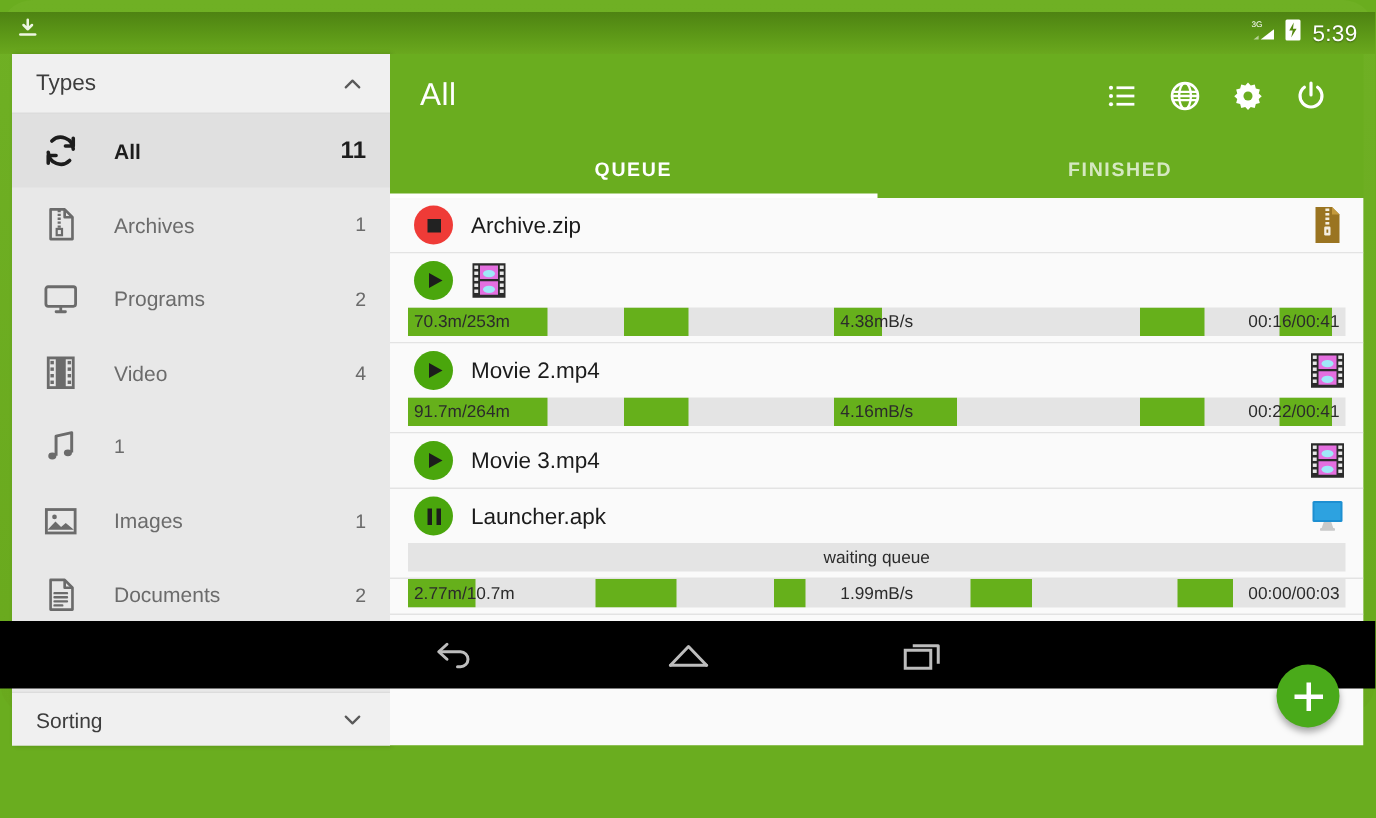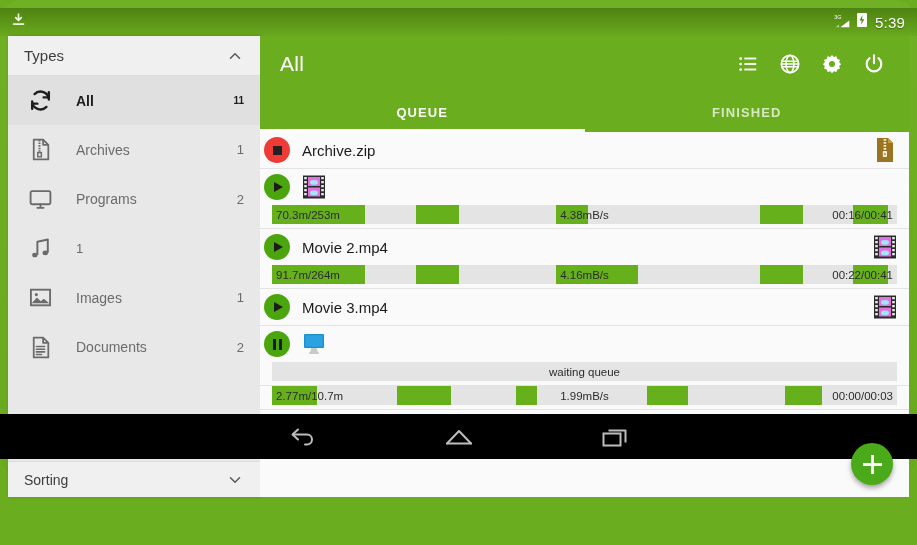--- a/index.html
+++ b/index.html
@@ -79,7 +79,7 @@
   .type-row .label { flex: 1; font-size: 14px; color: #6b6b6b; }
   .type-row.active .label { color: #1d1d1d; font-weight: bold; }
   .type-row .count { font-size: 13px; color: #6b6b6b; }
-  .type-row.active .count { color: #1d1d1d; font-weight: bold; font-size: 10px; }
+  .type-row.active .count { color: #1d1d1d; font-weight: bold; font-size: 16px; }
 
   
   #main {

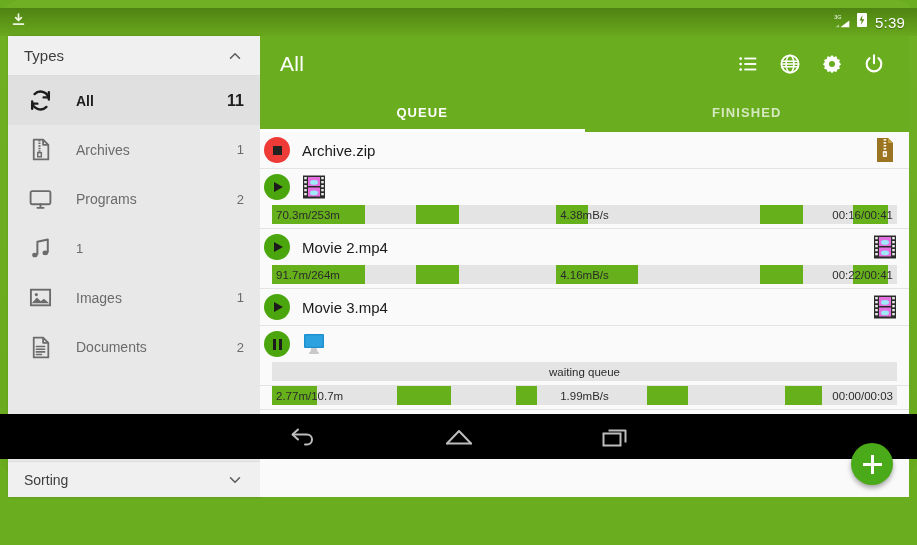--- a/index.html
+++ b/index.html
@@ -124,7 +124,7 @@
   .dl-row { border-bottom: 1px solid #e3e3e3; background: #fafafa; }
   .dl-head {
     height: 36px; display: flex; align-items: center;
-    padding: 0 10px 0 4px;
+    padding: 0 10px 0 16px;
   }
   .state-btn {
     width: 26px; height: 26px; flex: 0 0 26px;

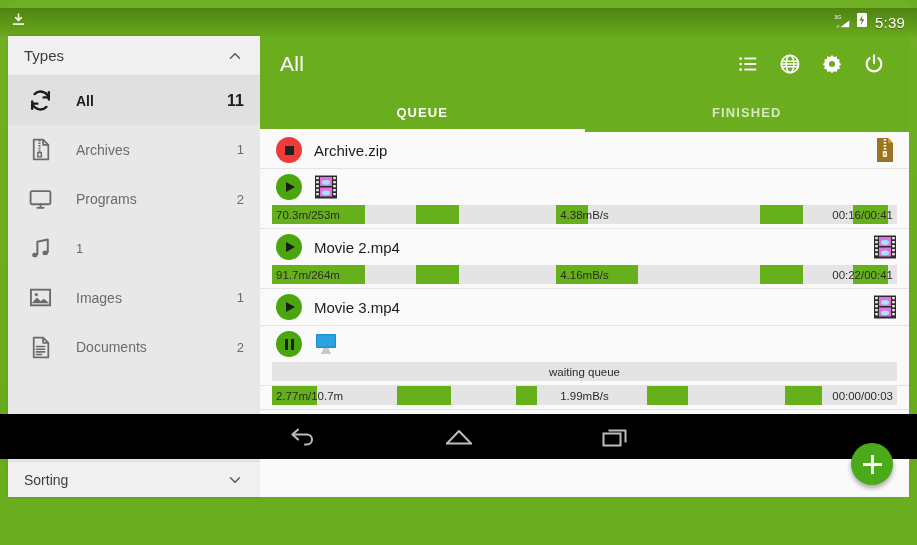--- a/index.html
+++ b/index.html
@@ -270,6 +270,26 @@
           <span class="count">2</span>
         </div>
 
+        <div class="type-row">
+          <span class="ico">
+            <svg width="25" height="25" viewBox="0 0 24 24">
+              <rect x="4" y="2.5" width="16" height="19" stroke="#6b6b6b" stroke-width="1.8" fill="none"></rect>
+              <rect x="8.8" y="2.5" width="6.4" height="19" fill="#6b6b6b"></rect>
+              <g fill="#6b6b6b">
+                <rect x="5.4" y="4.4" width="2.2" height="2.2"></rect>
+                <rect x="5.4" y="8.6" width="2.2" height="2.2"></rect>
+                <rect x="5.4" y="12.8" width="2.2" height="2.2"></rect>
+                <rect x="5.4" y="17" width="2.2" height="2.2"></rect>
+                <rect x="16.4" y="4.4" width="2.2" height="2.2"></rect>
+                <rect x="16.4" y="8.6" width="2.2" height="2.2"></rect>
+                <rect x="16.4" y="12.8" width="2.2" height="2.2"></rect>
+                <rect x="16.4" y="17" width="2.2" height="2.2"></rect>
+              </g>
+            </svg>
+          </span>
+          <span class="label">Video</span>
+          <span class="count">4</span>
+        </div>
 
         <div class="type-row">
           <span class="ico">

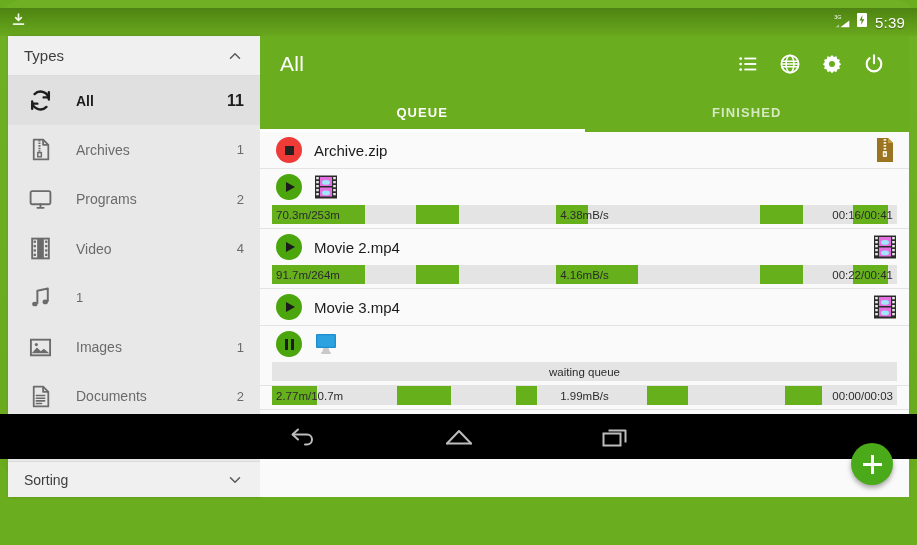--- a/index.html
+++ b/index.html
@@ -530,6 +530,7 @@
                   <i></i>
                 </span>
             </span>
+            <span class="dl-name">Launcher.apk</span>
             <span class="ftype">
               <svg width="24" height="26" viewBox="0 0 24 26">
                 <rect x="2" y="3" width="20" height="14" rx="1" fill="#1d8fd1"></rect>

